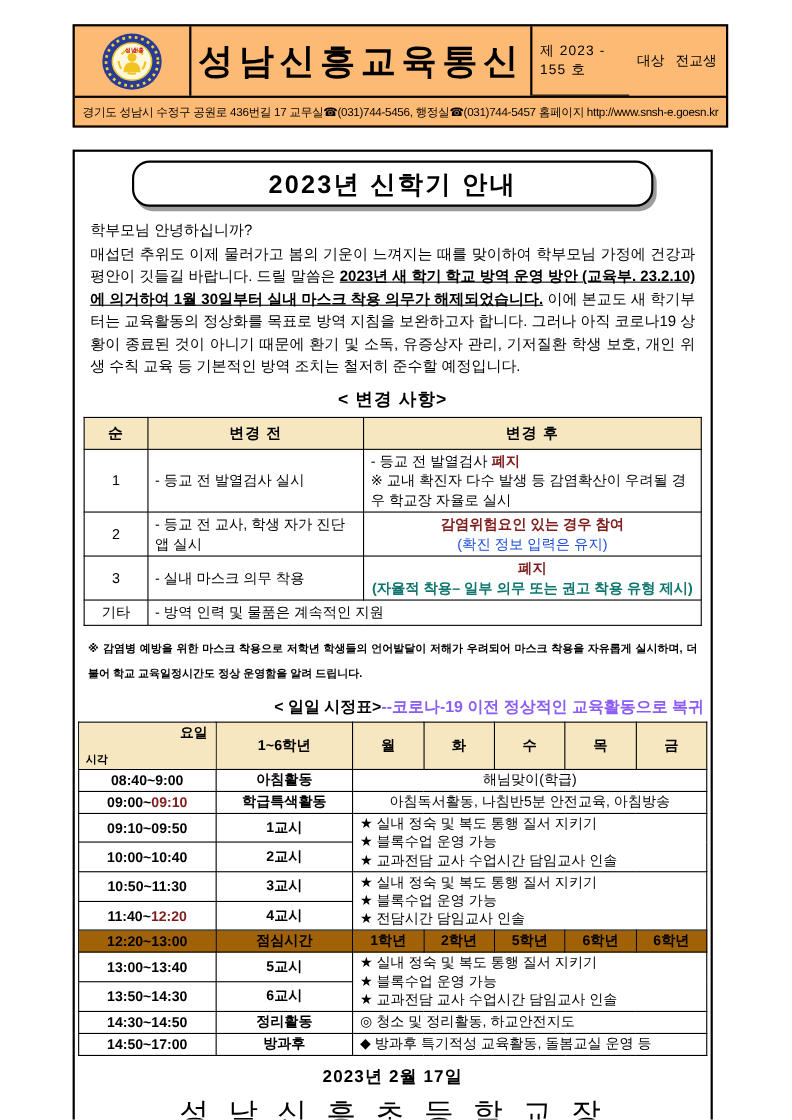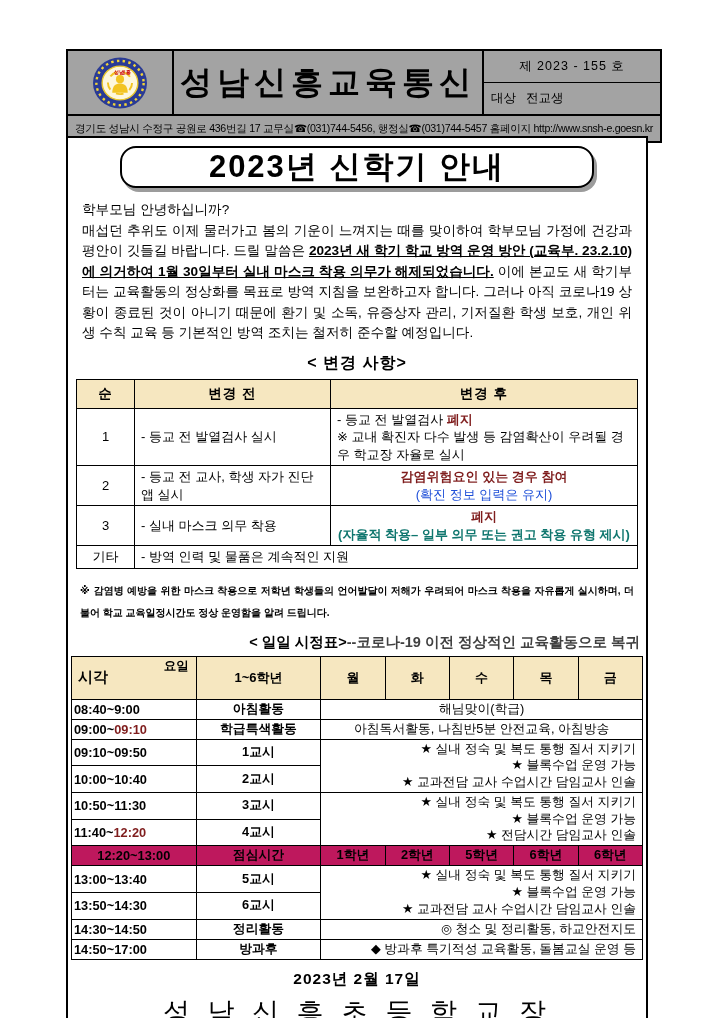--- a/index.html
+++ b/index.html
@@ -7,7 +7,7 @@
   .page { position:relative; width:720px; height:1018px; background:#fff; overflow:hidden; }
 
   
-  .hdr { position:absolute; left:66px; top:49px; width:592px; border:2px solid #000; background:#a3a3a3; }
+  .hdr { position:absolute; left:66px; top:22px; width:592px; border:2px solid #000; background:#fdba74; }
   .hdr-top { display:flex; height:63px; }
   .logo-cell { width:104px; border-right:2px solid #000; display:flex; align-items:center; justify-content:center; }
   .title-cell { flex:1; display:flex; align-items:center; justify-content:center;

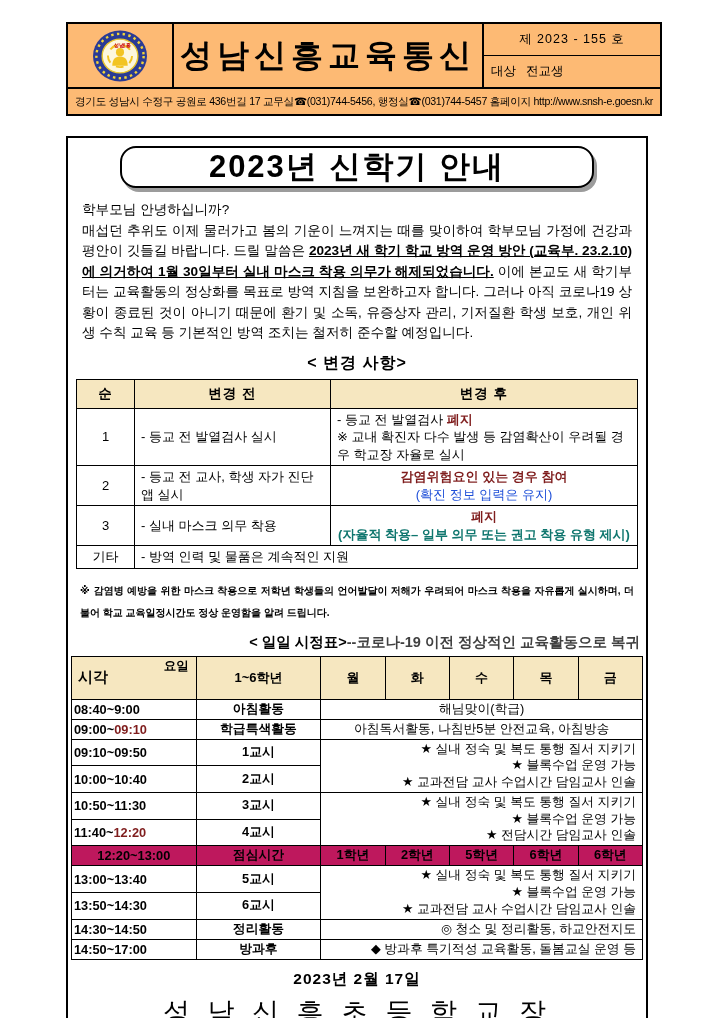--- a/index.html
+++ b/index.html
@@ -12,7 +12,7 @@
   .logo-cell { width:104px; border-right:2px solid #000; display:flex; align-items:center; justify-content:center; }
   .title-cell { flex:1; display:flex; align-items:center; justify-content:center;
                 font-size:32px; font-weight:bold; letter-spacing:5px; white-space:nowrap; }
-  .info-cell { width:176px; border-left:2px solid #000; display:flex; flex-direction:column; font-size:12.5px; }
+  .info-cell { width:176px; border-left:2px solid #000; display:flex; flex-direction:row; font-size:12.5px; }
   .info-row { flex:1; display:flex; align-items:center; padding:0 7px; border-bottom:1px solid #000; gap:10px; }
   .info-row:last-child { border-bottom:none; }
   .info-row.center { justify-content:center; letter-spacing:1px; }

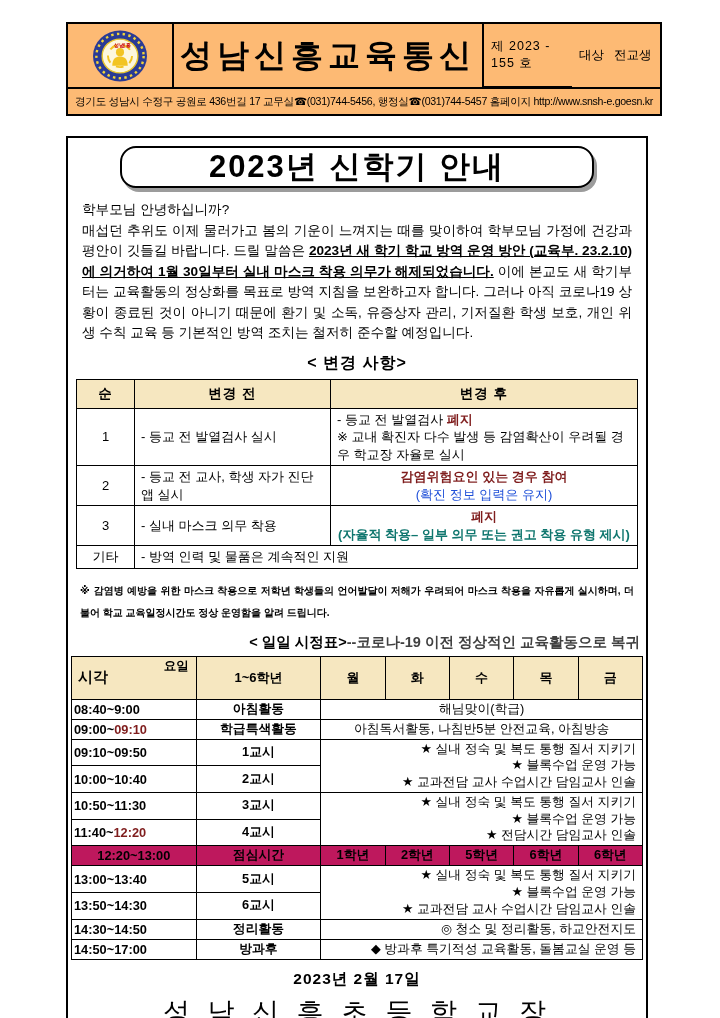--- a/index.html
+++ b/index.html
@@ -25,7 +25,7 @@
 
   .notice-title { width:470px; margin:8px auto 0; height:38px; border:2px solid #000; border-radius:16px;
                   box-shadow:3px 4px 0 #9c9c9c; display:flex; align-items:center; justify-content:center;
-                  font-size:31px; font-weight:bold; letter-spacing:2px; background:#fff; }
+                  font-size:23px; font-weight:bold; letter-spacing:2px; background:#fff; }
 
   .greet { margin:12px 14px 0; font-size:13.6px; line-height:20.5px; text-align:justify; }
   .greet .hello { display:block; }

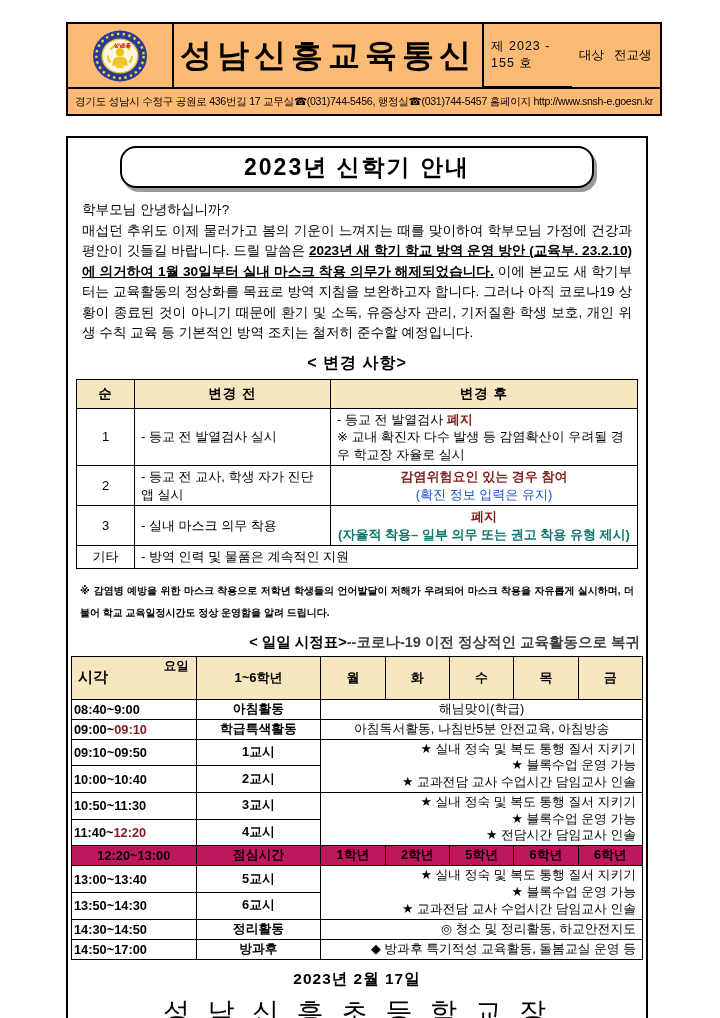--- a/index.html
+++ b/index.html
@@ -46,7 +46,7 @@
   .note { margin:11px 12px 0; font-weight:bold; font-size:10px; line-height:22px; text-align:justify; }
 
   .sched-title { text-align:right; margin:9px 6px 0; font-size:14.5px; font-weight:bold; }
-  .sched-title .blue { color:#404040; }
+  .sched-title .blue { color:#8b5cf6; }
 
   table.sched { border-collapse:collapse; margin:4px auto 0; width:572px; font-size:12.8px; table-layout:fixed; }
   .sched td { border:1.5px solid #000; padding:0 2px; }

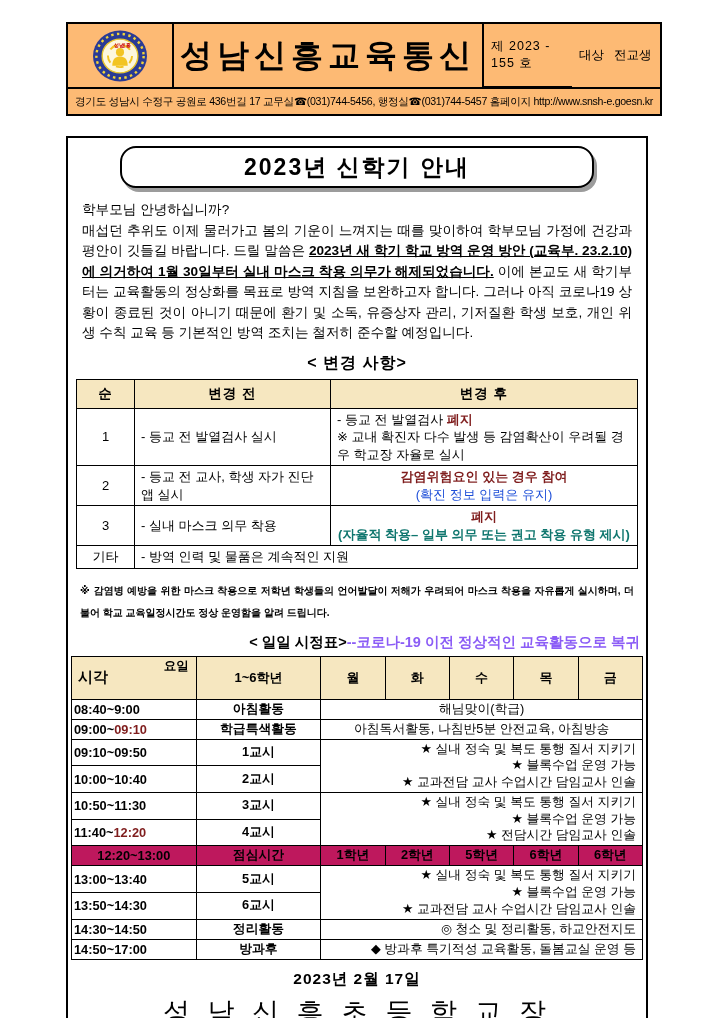--- a/index.html
+++ b/index.html
@@ -55,7 +55,7 @@
             linear-gradient(to bottom right, rgba(0,0,0,0) calc(50% - 1px), #000 calc(50% - 1px), #000 calc(50% + 0.5px), rgba(0,0,0,0) calc(50% + 0.5px)),
             #f6e7c0; }
   .diag .lbl-top { position:absolute; top:1px; right:7px; font-weight:bold; font-size:12.5px; }
-  .diag .lbl-bot { position:absolute; bottom:12px; left:6px; font-weight:bold; font-size:15px; }
+  .diag .lbl-bot { position:absolute; bottom:1px; left:6px; font-weight:bold; font-size:10px; }
   .sched td.t { text-align:left; font-weight:bold; height:19px; white-space:nowrap; }
   .sched td.p { text-align:center; font-weight:bold; }
   .sched td.c { text-align:center; }

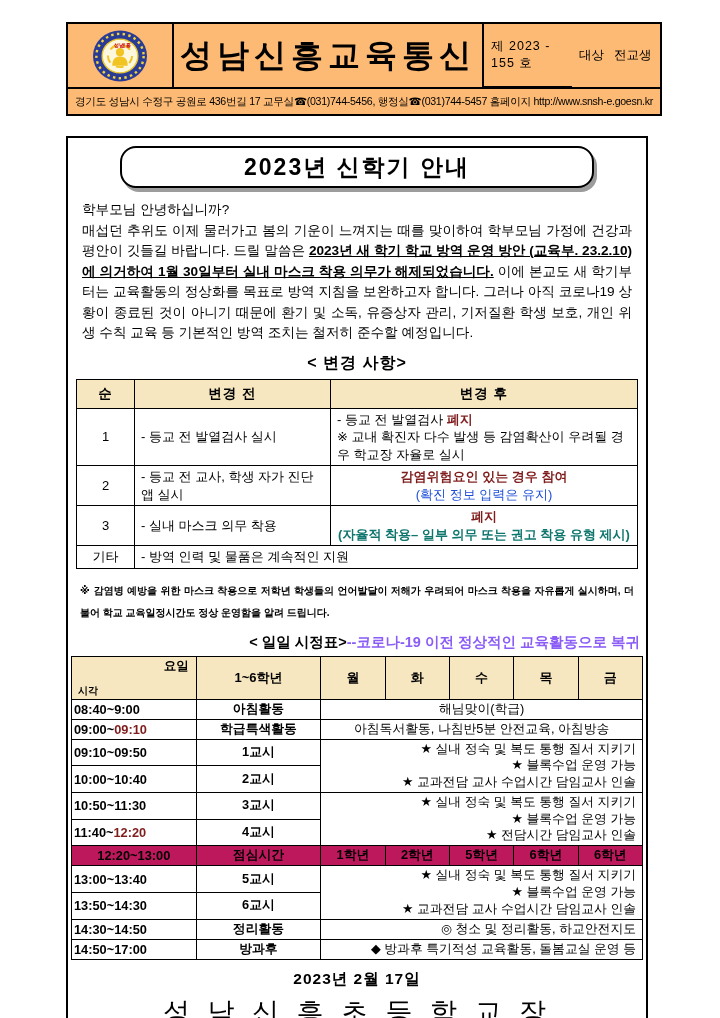--- a/index.html
+++ b/index.html
@@ -56,7 +56,7 @@
             #f6e7c0; }
   .diag .lbl-top { position:absolute; top:1px; right:7px; font-weight:bold; font-size:12.5px; }
   .diag .lbl-bot { position:absolute; bottom:1px; left:6px; font-weight:bold; font-size:10px; }
-  .sched td.t { text-align:left; font-weight:bold; height:19px; white-space:nowrap; }
+  .sched td.t { text-align:center; font-weight:bold; height:19px; white-space:nowrap; }
   .sched td.p { text-align:center; font-weight:bold; }
   .sched td.c { text-align:center; }
   .sched td.stars { text-align:right; padding:1px 6px; line-height:16.8px;margin-left:40px; }

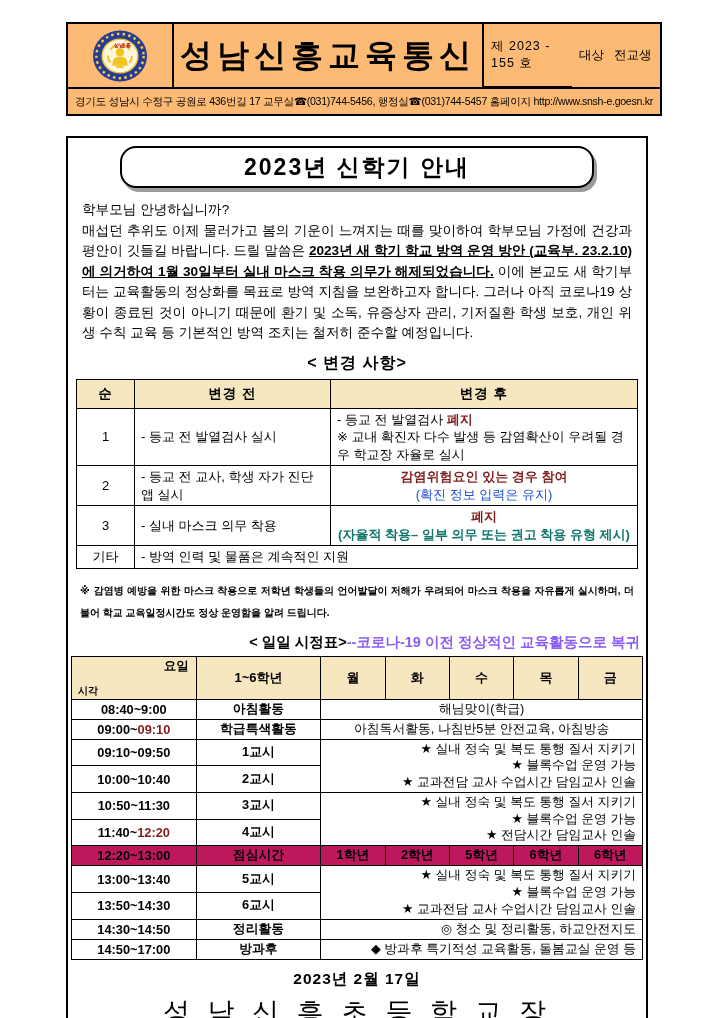--- a/index.html
+++ b/index.html
@@ -59,7 +59,7 @@
   .sched td.t { text-align:center; font-weight:bold; height:19px; white-space:nowrap; }
   .sched td.p { text-align:center; font-weight:bold; }
   .sched td.c { text-align:center; }
-  .sched td.stars { text-align:right; padding:1px 6px; line-height:16.8px;margin-left:40px; }
+  .sched td.stars { text-align:left; padding:1px 6px; line-height:16.8px;margin-left:40px; }
   .sched tr.lunch td { background:#be185d; font-weight:bold; text-align:center; }
 
   .date   { text-align:center; font-weight:bold; font-size:15.5px; margin-top:9px; letter-spacing:1px; }

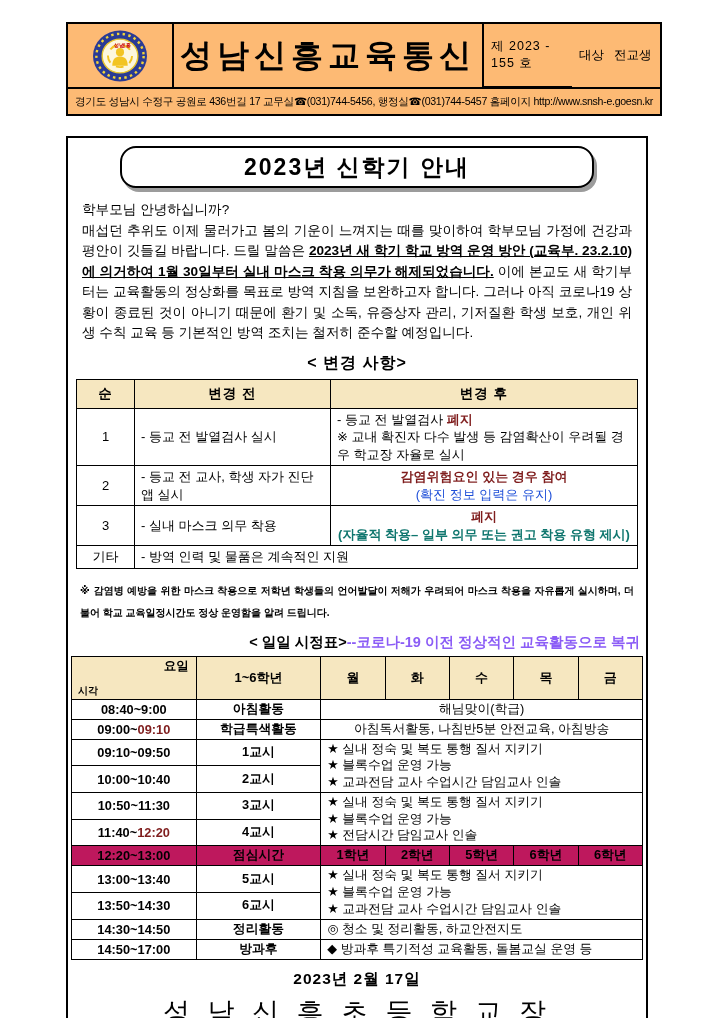--- a/index.html
+++ b/index.html
@@ -60,7 +60,7 @@
   .sched td.p { text-align:center; font-weight:bold; }
   .sched td.c { text-align:center; }
   .sched td.stars { text-align:left; padding:1px 6px; line-height:16.8px;margin-left:40px; }
-  .sched tr.lunch td { background:#be185d; font-weight:bold; text-align:center; }
+  .sched tr.lunch td { background:#a16207; font-weight:bold; text-align:center; }
 
   .date   { text-align:center; font-weight:bold; font-size:15.5px; margin-top:9px; letter-spacing:1px; }
   .signer { text-align:center; font-size:27px; margin-top:4px; letter-spacing:5px; white-space:nowrap; }

